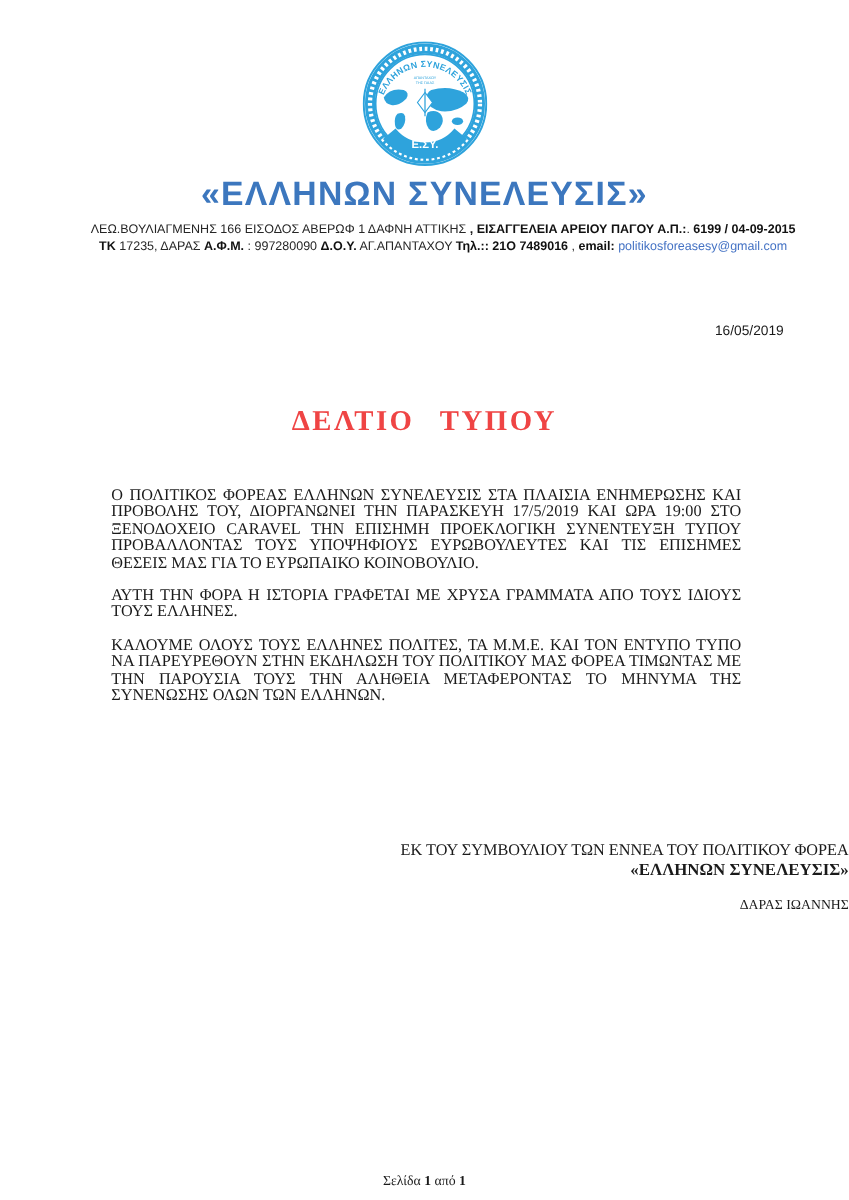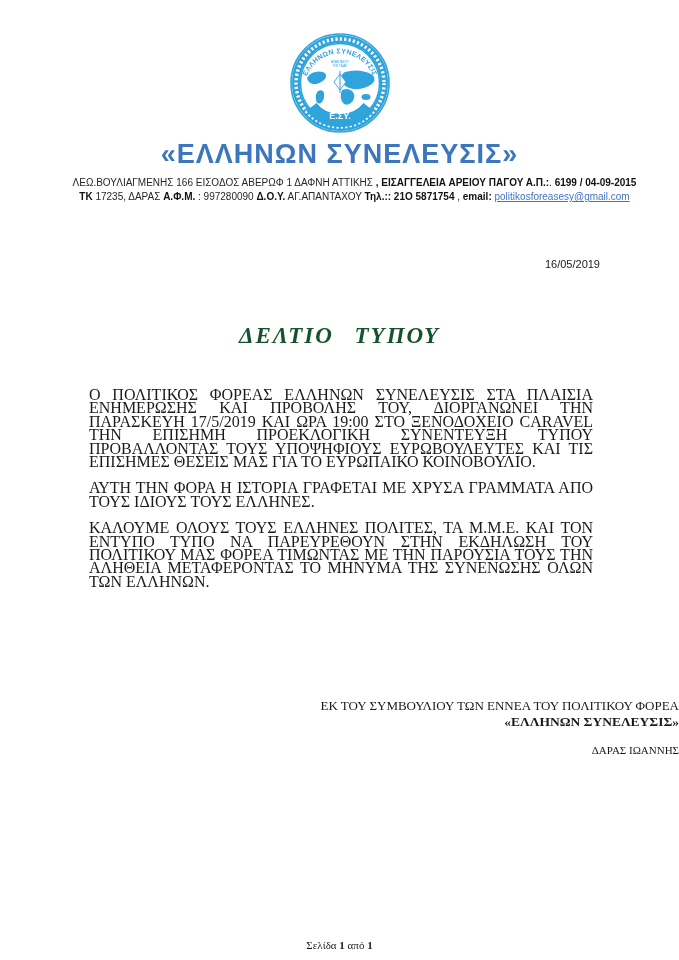--- a/index.html
+++ b/index.html
@@ -130,7 +130,7 @@
 
   <div class="address">
     <div><span>ΛΕΩ.ΒΟΥΛΙΑΓΜΕΝΗΣ 166 ΕΙΣΟΔΟΣ ΑΒΕΡΩΦ 1 ΔΑΦΝΗ ΑΤΤΙΚΗΣ </span><b>, ΕΙΣΑΓΓΕΛΕΙΑ ΑΡΕΙΟΥ ΠΑΓΟΥ Α.Π.:</b><span>. </span><b>6199 / 04-09-2015</b></div>
-    <div><b>ΤΚ</b><span> 17235, ΔΑΡΑΣ </span><b>Α.Φ.Μ.</b><span> : 997280090 </span><b>Δ.Ο.Υ.</b><span> ΑΓ.ΑΠΑΝΤΑΧΟΥ </span><b>Τηλ.:: 21Ο 5871754</b><span> , </span><b>email: </b><a class="email-link">politikosforeasesy@gmail.com</a></div>
+    <div><b>ΤΚ</b><span> 17235, ΔΑΡΑΣ </span><b>Α.Φ.Μ.</b><span> : 997280090 </span><b>Δ.Ο.Υ.</b><span> ΑΓ.ΑΠΑΝΤΑΧΟΥ </span><b>Τηλ.:: 21Ο 7489016</b><span> , </span><b>email: </b><a class="email-link">politikosforeasesy@gmail.com</a></div>
   </div>
 
   <div class="date-row">16/05/2019</div>

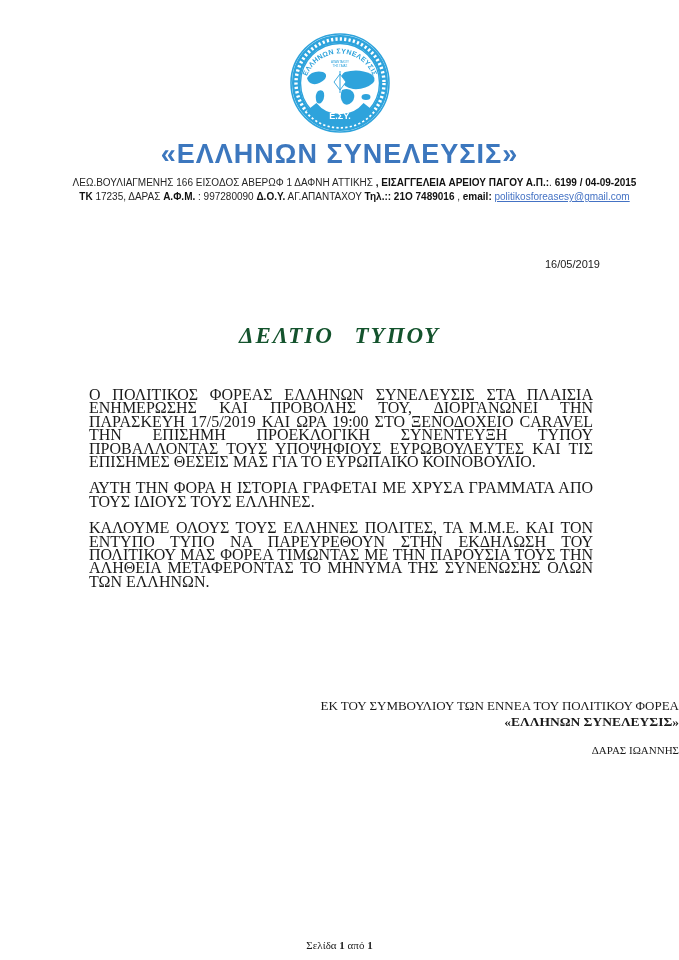--- a/index.html
+++ b/index.html
@@ -38,7 +38,6 @@
   .address b { color:#111; }
   .email-link {
     color:#4472C4;
-    text-decoration:underline;
     cursor:pointer;
   }
   .date-row {

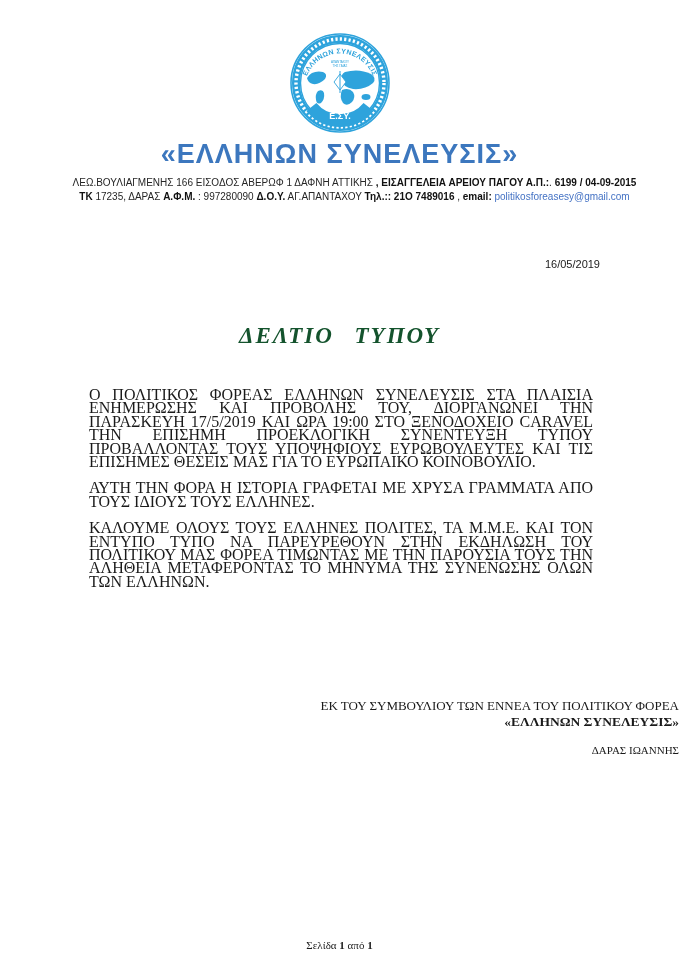--- a/index.html
+++ b/index.html
@@ -43,7 +43,7 @@
   .date-row {
     margin-top:54px;
     text-align:right;
-    padding-right:79px;
+    padding-right:52px;
     font-family:"Liberation Sans", sans-serif;
     font-size:11px;
     line-height:13px;

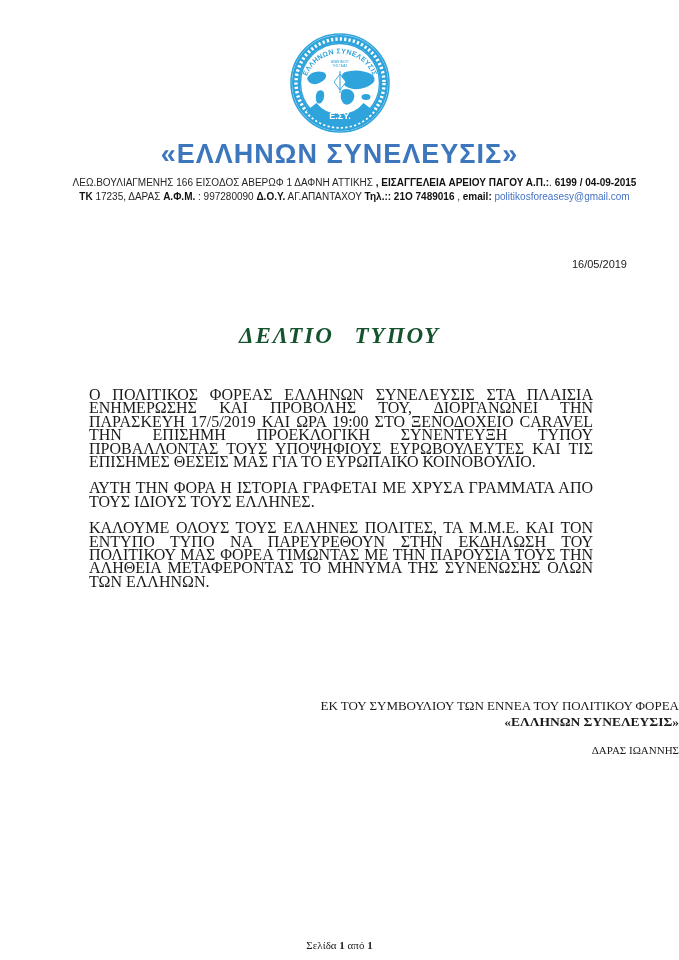--- a/index.html
+++ b/index.html
@@ -57,8 +57,7 @@
     line-height:26px;
     letter-spacing:2px;
     word-spacing:13px;
-    color:#14532d;
-    font-style:italic;
+    color:#ef4444;
   }
   .body-text {
     margin:39px 86px 0 89px;

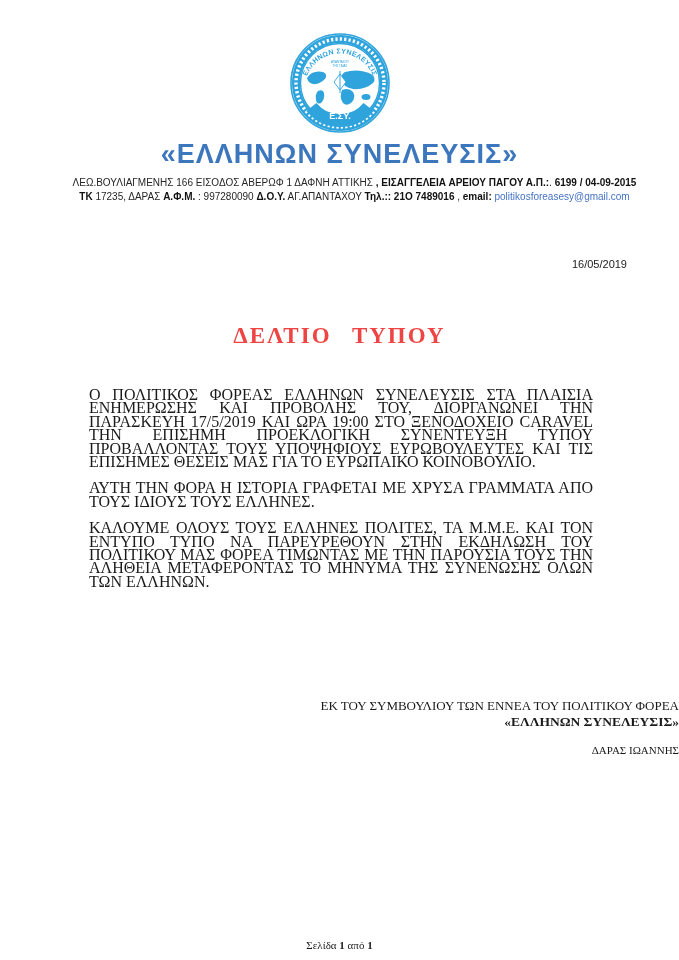--- a/index.html
+++ b/index.html
@@ -61,7 +61,7 @@
   }
   .body-text {
     margin:39px 86px 0 89px;
-    font-size:16px;
+    font-size:13px;
     line-height:13.4px;
     text-align:justify;
   }

